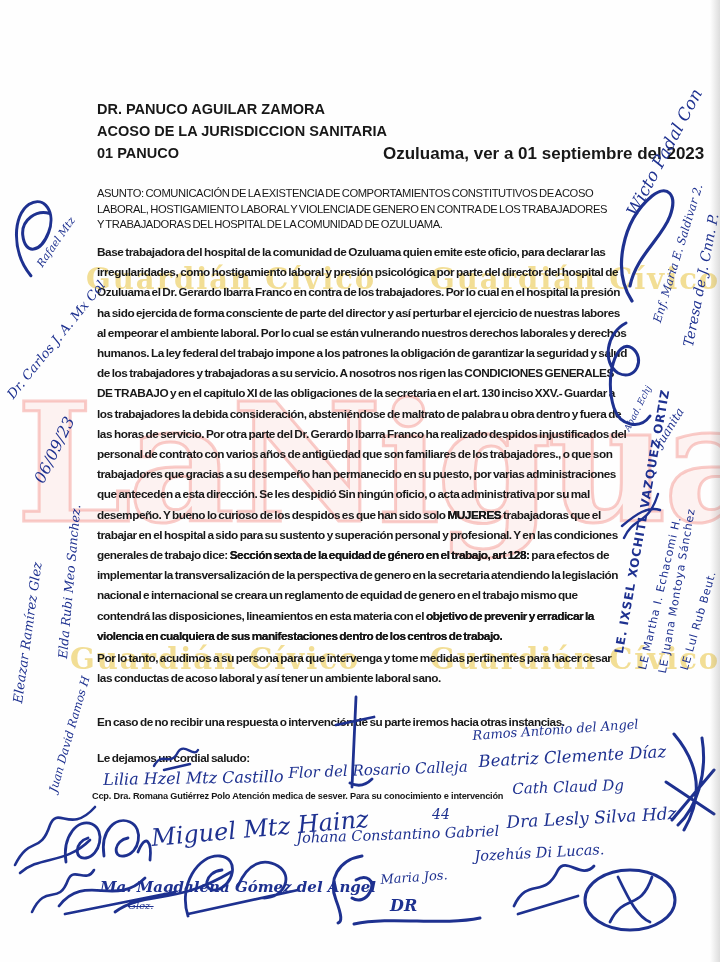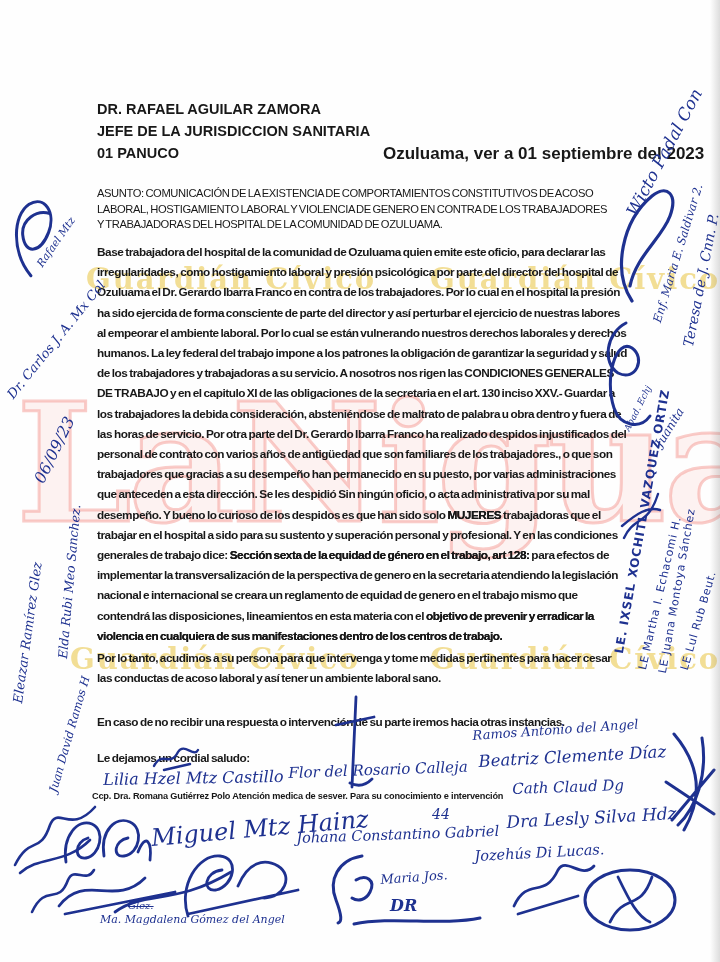--- a/index.html
+++ b/index.html
@@ -99,7 +99,7 @@
   <div class="wm-yellow wm2b">Guardián Cívico</div>
 
   <div class="typed recipient">
-    <div>DR. RAFAEL AGUILAR ZAMORA</div>
+    <div>DR. PANUCO AGUILAR ZAMORA</div>
     <div>JEFE DE LA JURISDICCION SANITARIA</div>
     <div>01 PANUCO</div>
   </div>

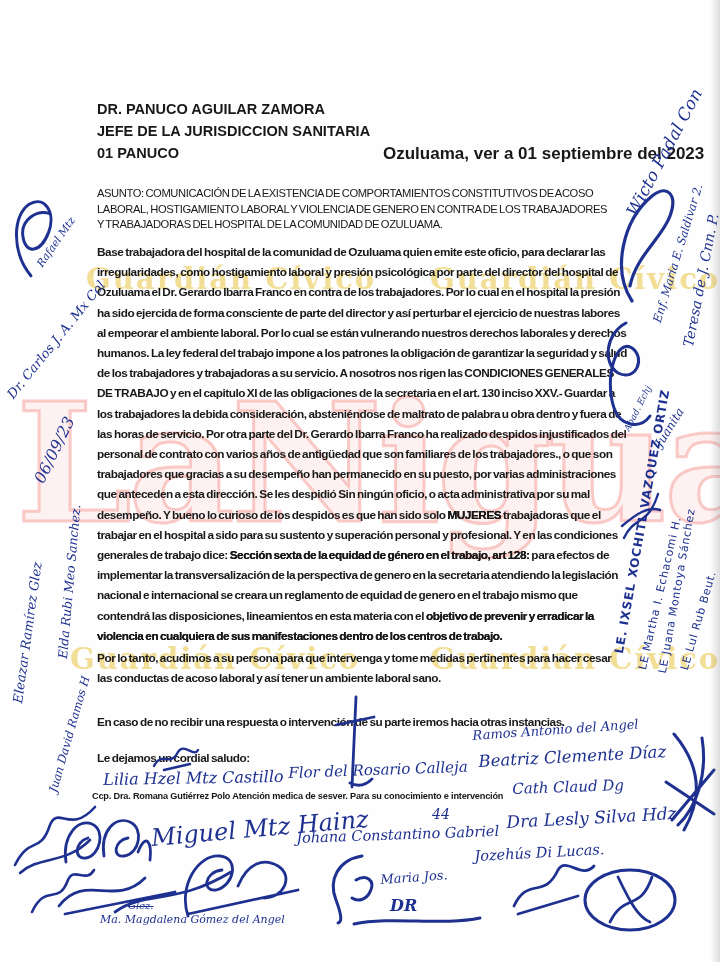--- a/index.html
+++ b/index.html
@@ -100,7 +100,7 @@
 
   <div class="typed recipient">
     <div>DR. PANUCO AGUILAR ZAMORA</div>
-    <div>JEFE DE LA JURISDICCION SANITARIA</div>
+    <div>ACOSO DE LA JURISDICCION SANITARIA</div>
     <div>01 PANUCO</div>
   </div>
   <div class="typed dateline">Ozuluama, ver a 01 septiembre del 2023</div>

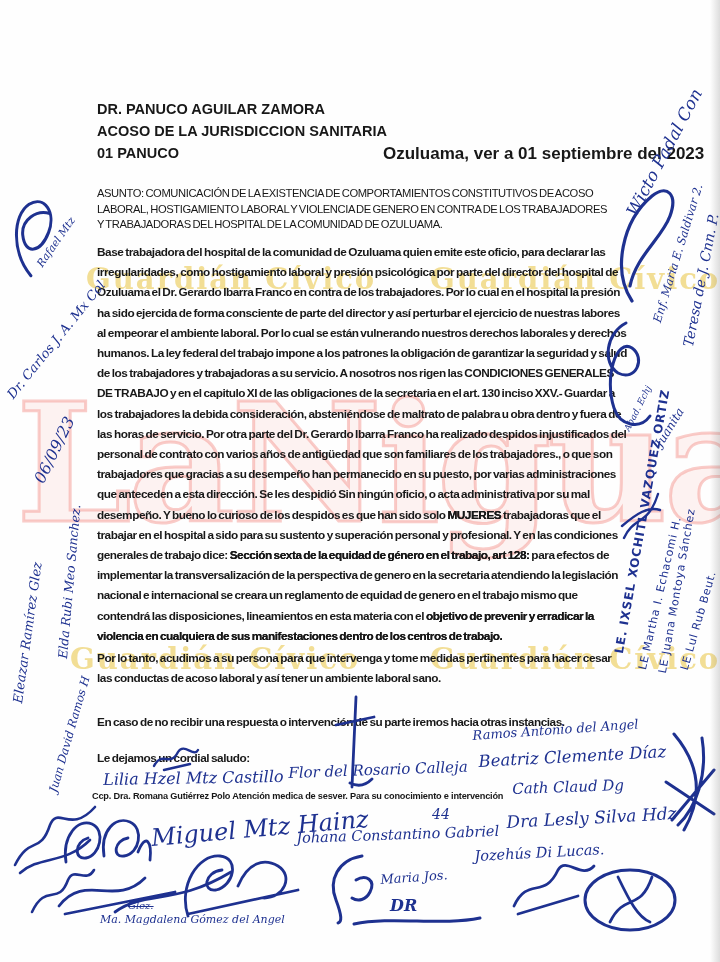--- a/index.html
+++ b/index.html
@@ -84,7 +84,7 @@
   .sg-b-miguel{left:150px;top:824px;transform:rotate(-5deg);font-size:24px;}
   .fl-b-ruth{left:55px;top:862px;} .fl-b-karla{left:168px;top:846px;}
   .sg-b-imma{left:128px;top:900px;font-size:10px;text-decoration:line-through;}
-  .sg-b-magdalena{left:100px;top:913px;font-size:11px;}
+  .sg-b-magdalena{left:100px;top:878px;font-size:15px;font-weight:bold;}
 </style>
 </head>
 <body>

